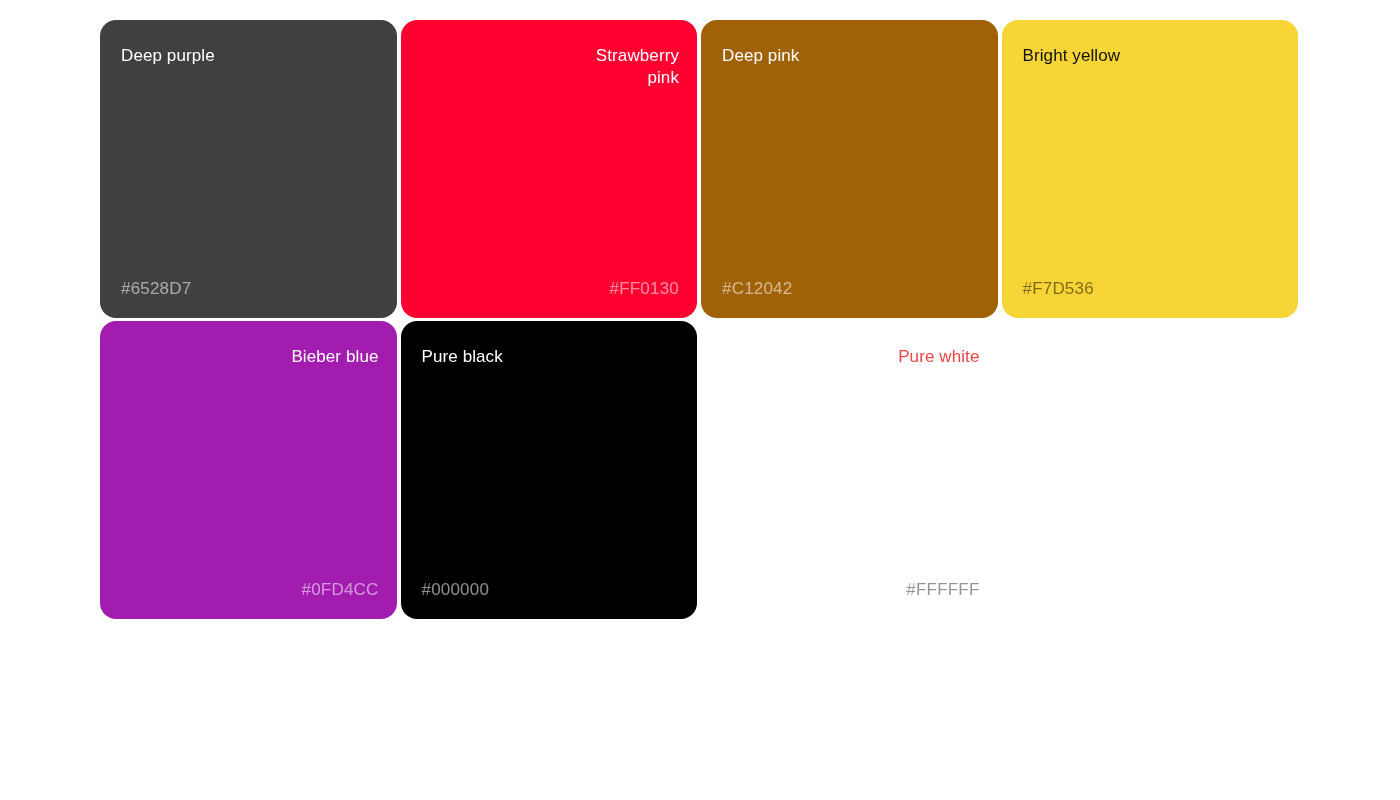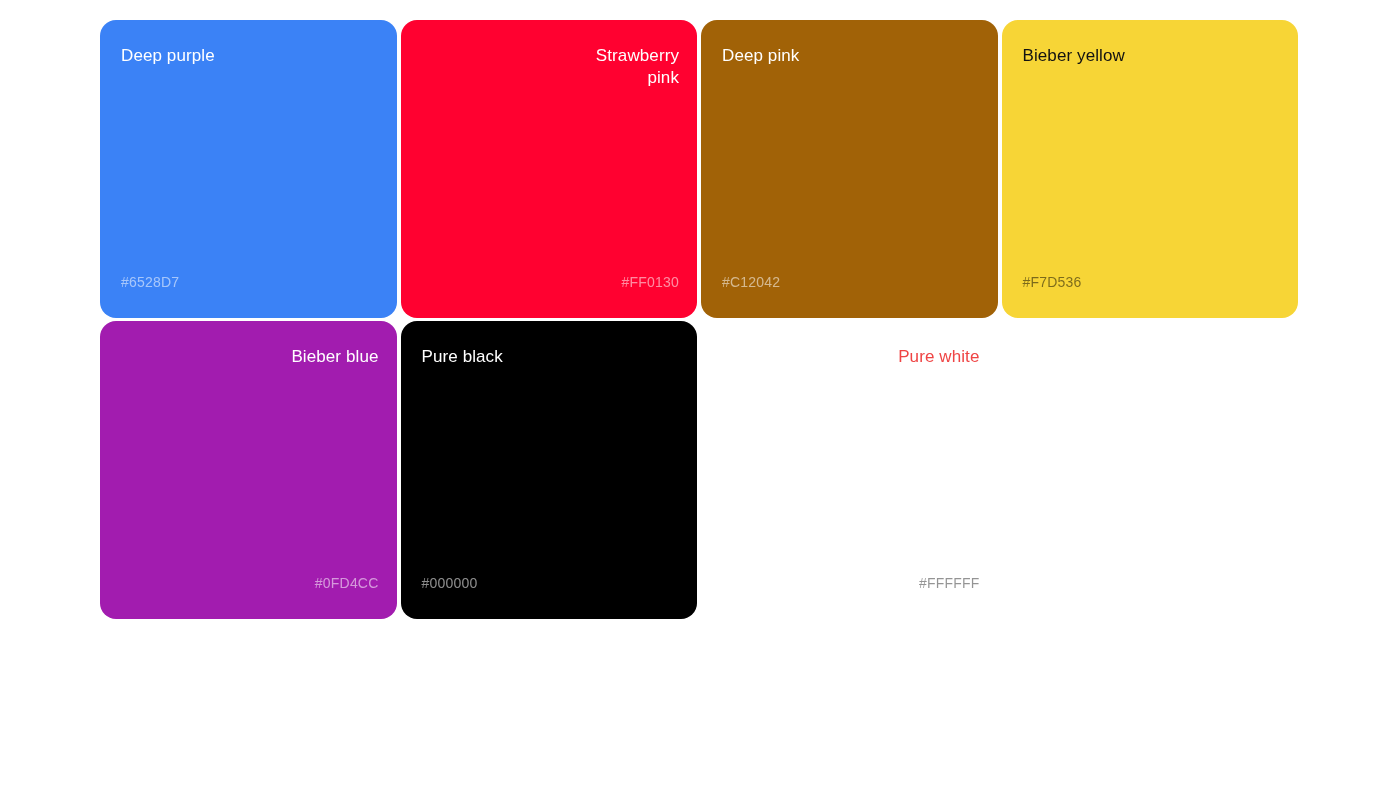--- a/index.html
+++ b/index.html
@@ -72,7 +72,7 @@
 <body style="background: rgb(255, 255, 255);">
 
 <div id="palette-grid">
-    <div class="swatch align-left tone-light" style="background: #3b82f6;">
+    <div class="swatch align-left tone-light" style="background: #404040;">
       <div class="swatch-name">Deep purple</div>
       <div class="swatch-hex">#6528D7</div>
     </div>

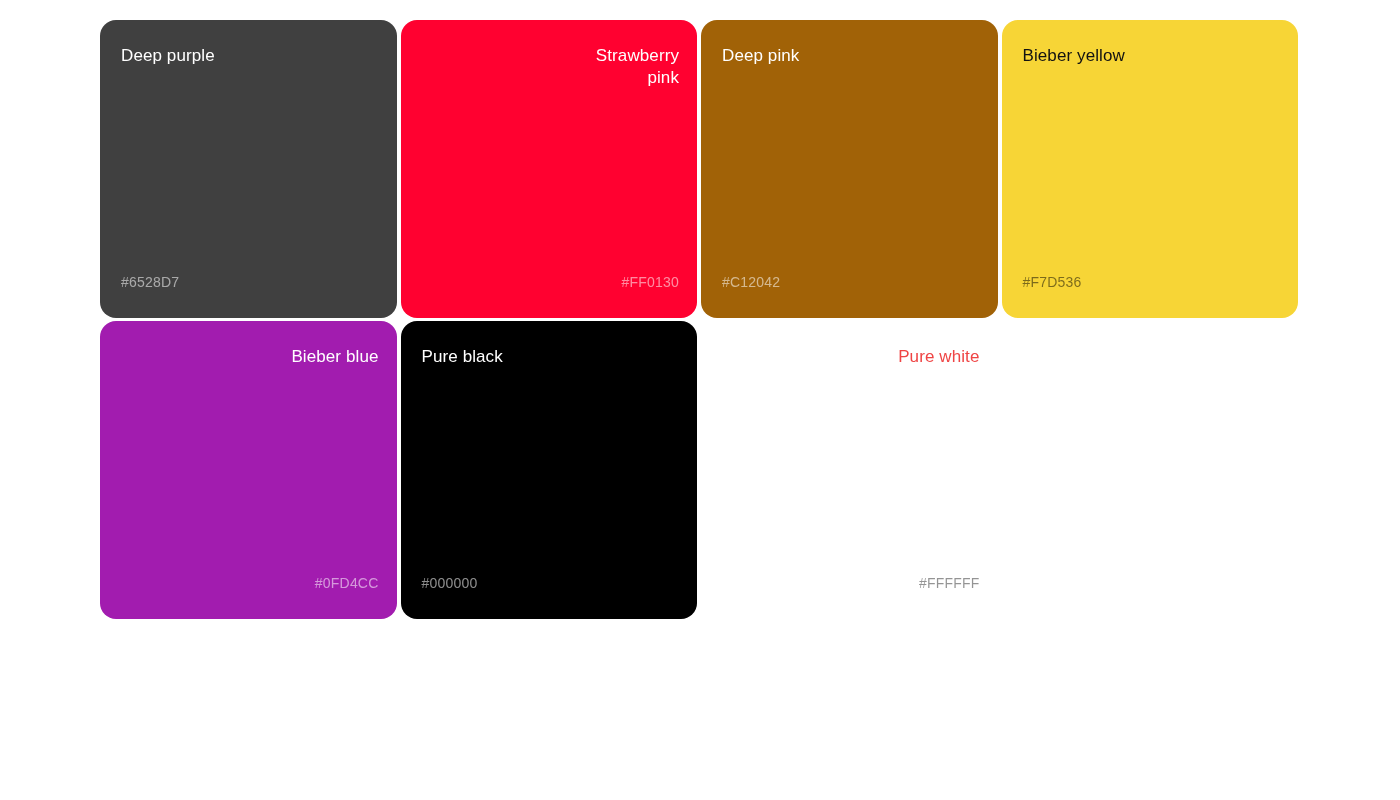--- a/index.html
+++ b/index.html
@@ -86,7 +86,7 @@
       <div class="swatch-hex">#C12042</div>
     </div>
     <div class="swatch align-left tone-dark" style="background: rgb(247, 213, 54);">
-      <div class="swatch-name">Bieber yellow</div>
+      <div class="swatch-name">Bright yellow</div>
       <div class="swatch-hex">#F7D536</div>
     </div>
     <div class="swatch align-right tone-light" style="background: #a21caf;">

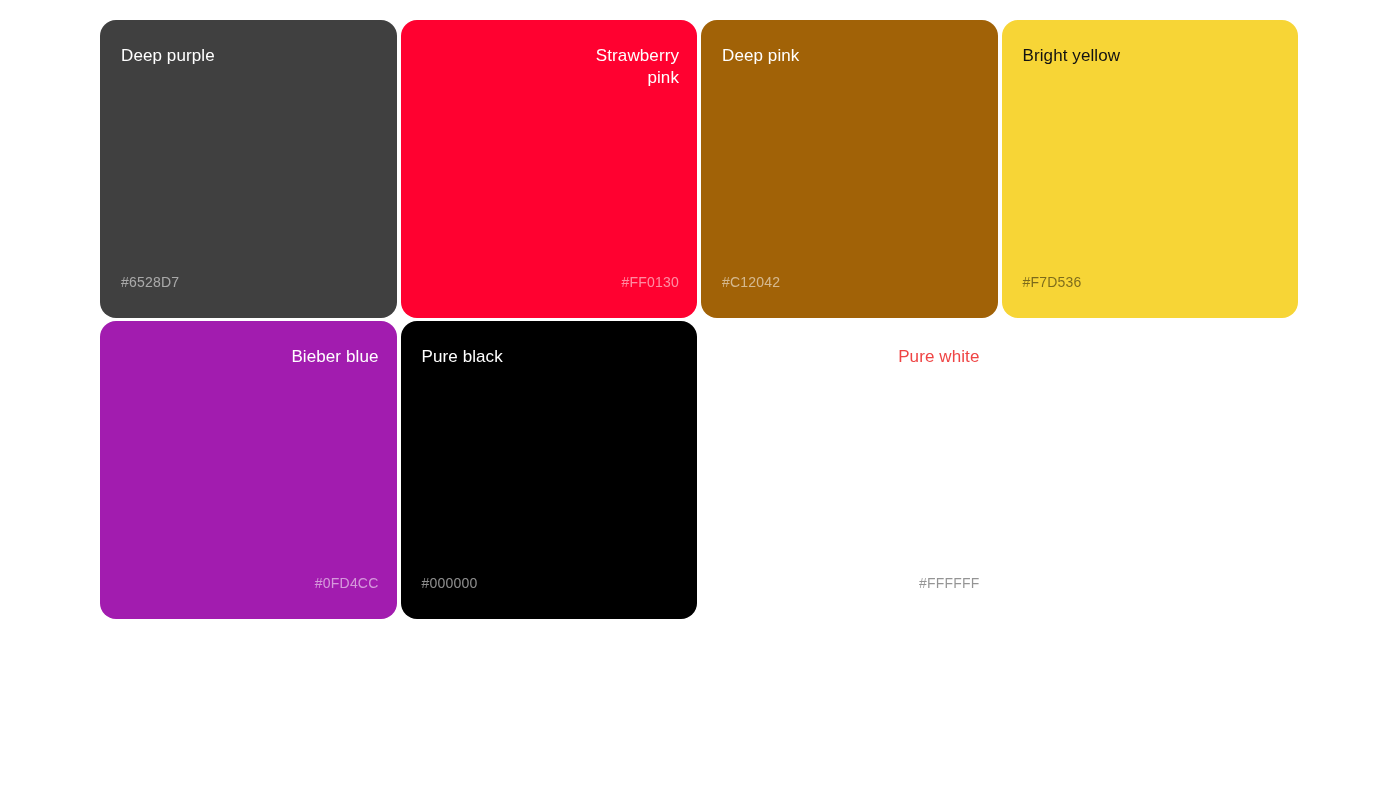--- a/index.html
+++ b/index.html
@@ -45,8 +45,8 @@
 
   .swatch-hex {
     position: absolute;
-    bottom: 28px;
-    font-size: 14px;
+    bottom: 21px;
+    font-size: 17px;
     line-height: 16px;
     letter-spacing: 0.2px;
   }

